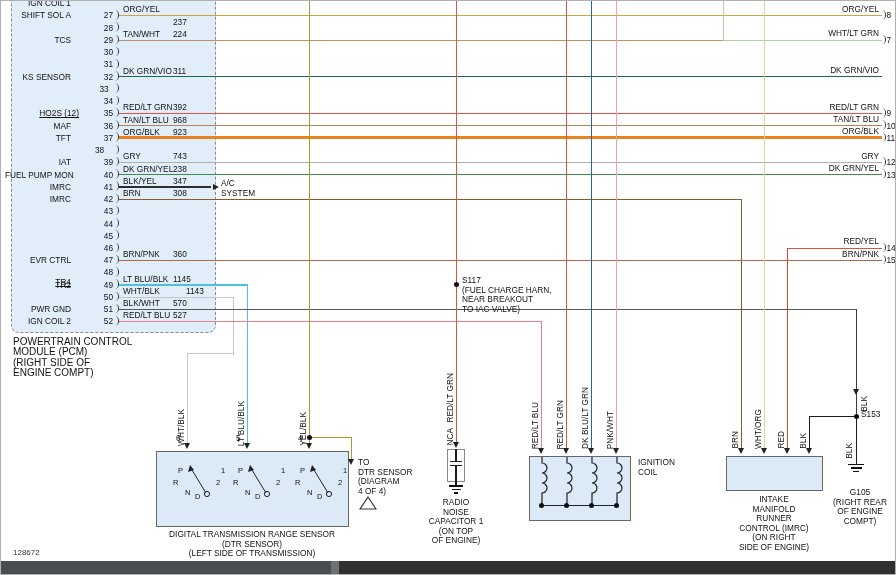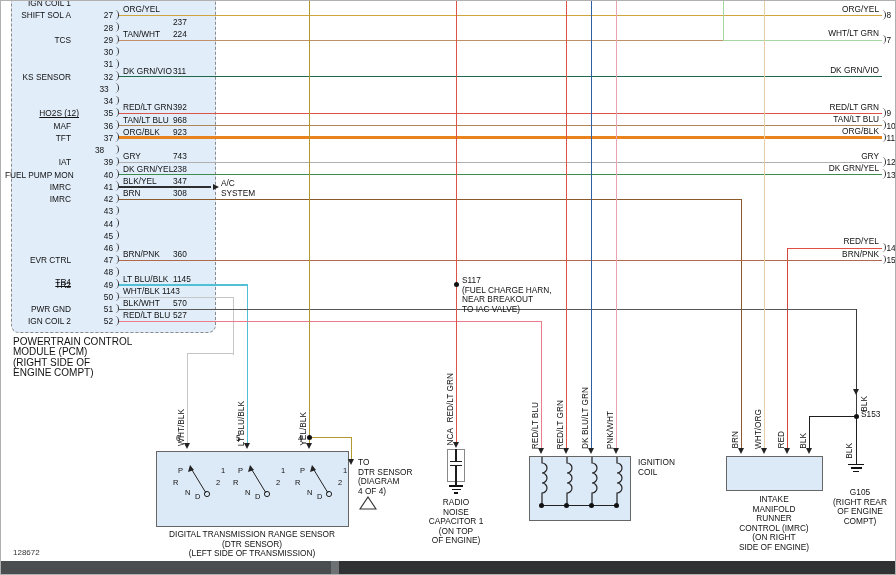--- a/index.html
+++ b/index.html
@@ -243,7 +243,7 @@
     <div class="pnum" style="left: 94px; top: 290.96px; width: 18px; text-align: right;">50</div>
     <div class="parc" style="left: 114px; top: 290.56px;"></div>
     <div class="wlab" style="left: 122px; top: 284.96px;">WHT/BLK</div>
-    <div class="wlab" style="left: 161px; top: 284.96px;">1143</div>
+    <div class="wlab" style="left: 185px; top: 284.96px;">1143</div>
     <div class="plab" style="left: 4px; top: 303.2px;">PWR GND</div>
     <div class="pnum" style="left: 94px; top: 303.2px; width: 18px; text-align: right;">51</div>
     <div class="parc" style="left: 114px; top: 302.8px;"></div>

